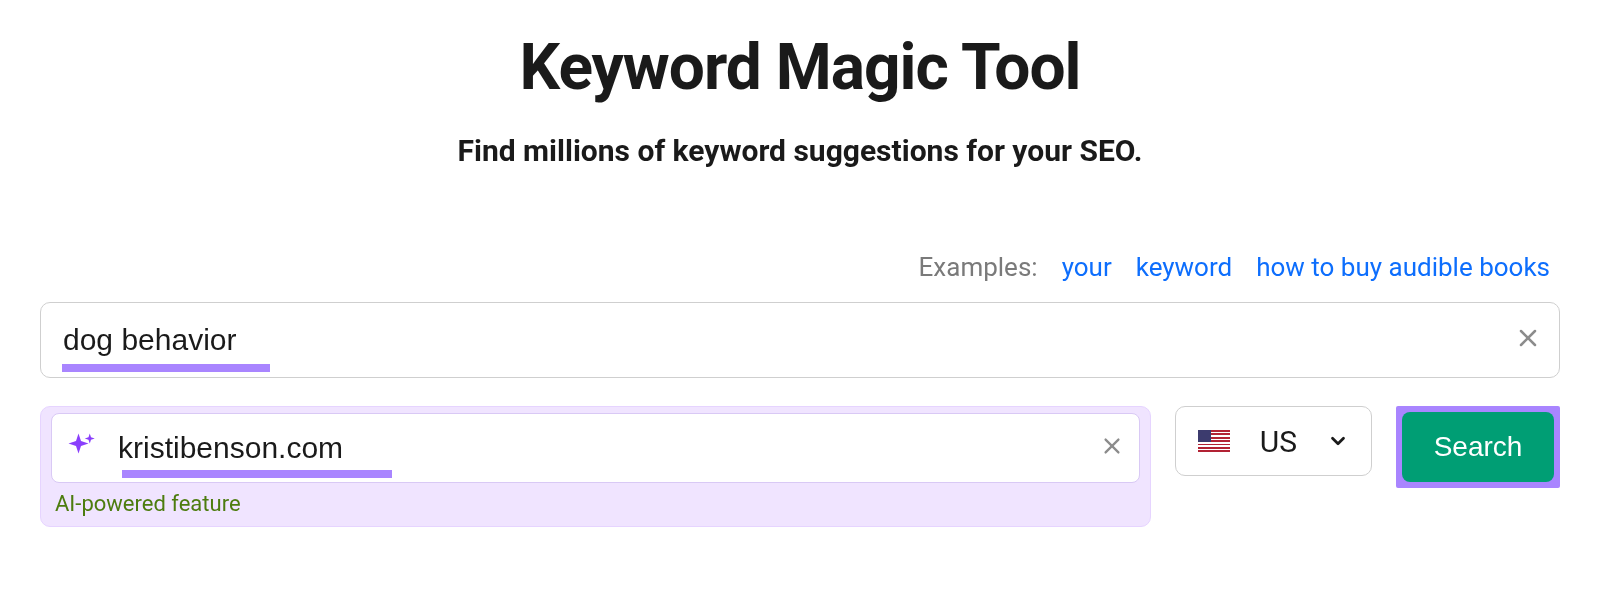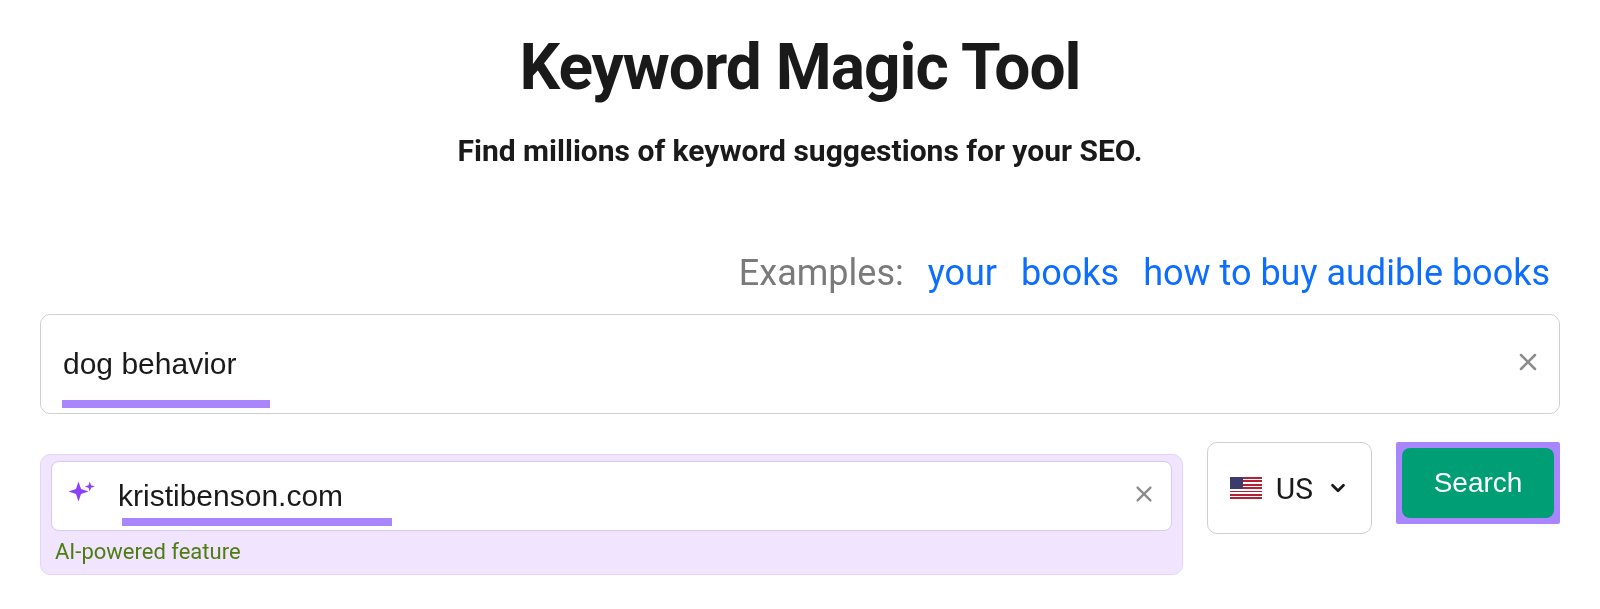--- a/index.html
+++ b/index.html
@@ -36,7 +36,7 @@
     gap: 24px;
     margin-top: 84px;
     padding-right: 10px;
-    font-size: 36px;
+    font-size: 26px;
   }
   .examples-label {
     color: #7a7a7a;

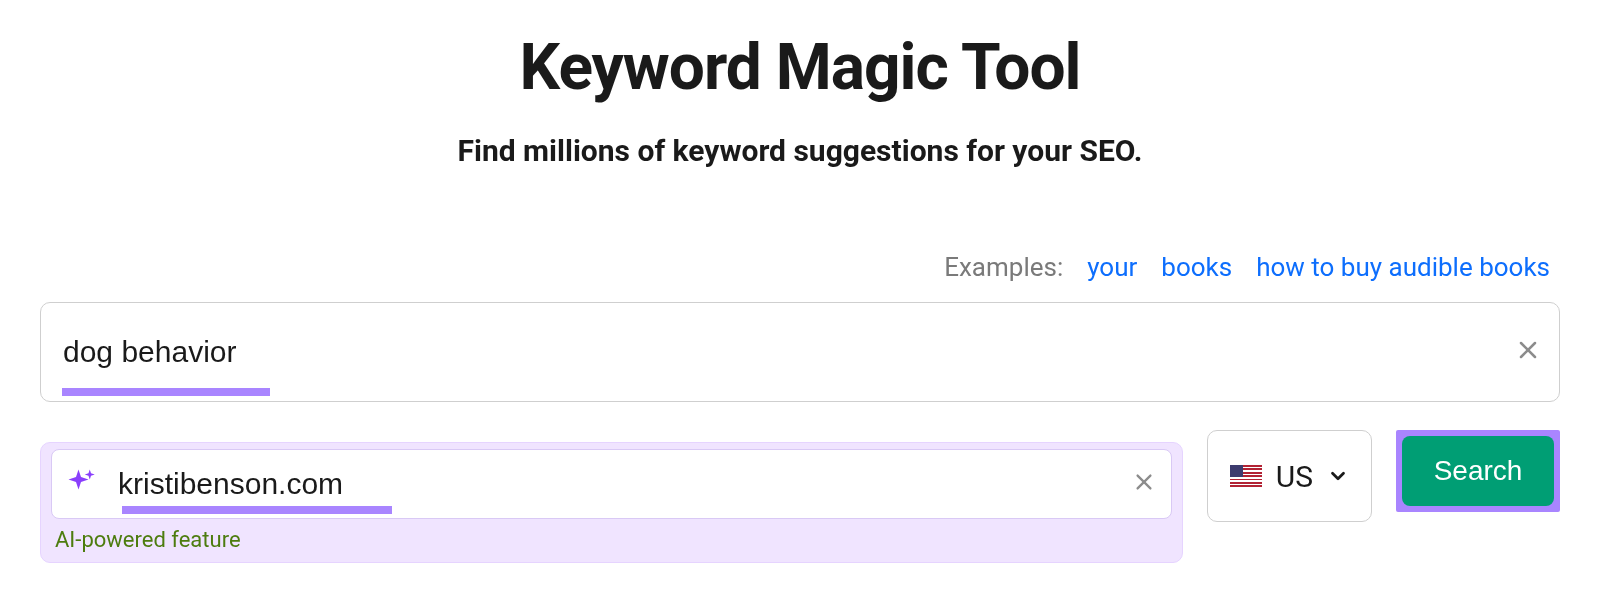--- a/index.html
+++ b/index.html
@@ -202,7 +202,7 @@
   <div class="examples-row">
     <span class="examples-label">Examples:</span>
     <a class="example-link">your</a>
-    <a class="example-link">books</a>
+    <a class="example-link">keyword</a>
     <a class="example-link">how to buy audible books</a>
   </div>
 

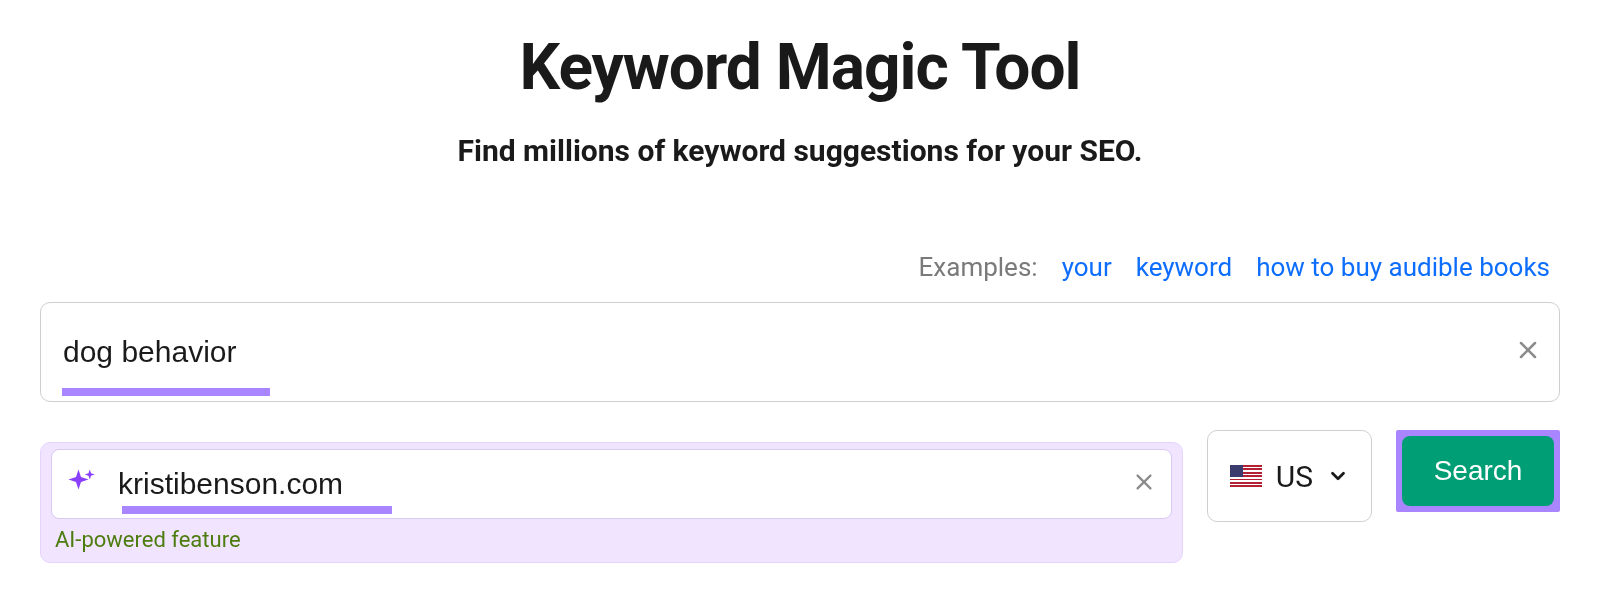--- a/index.html
+++ b/index.html
@@ -52,7 +52,7 @@
   }
   .keyword-input {
     width: 100%;
-    height: 100px;
+    height: 76px;
     border: 1px solid #cfcfcf;
     border-radius: 10px;
     padding: 0 60px 0 22px;

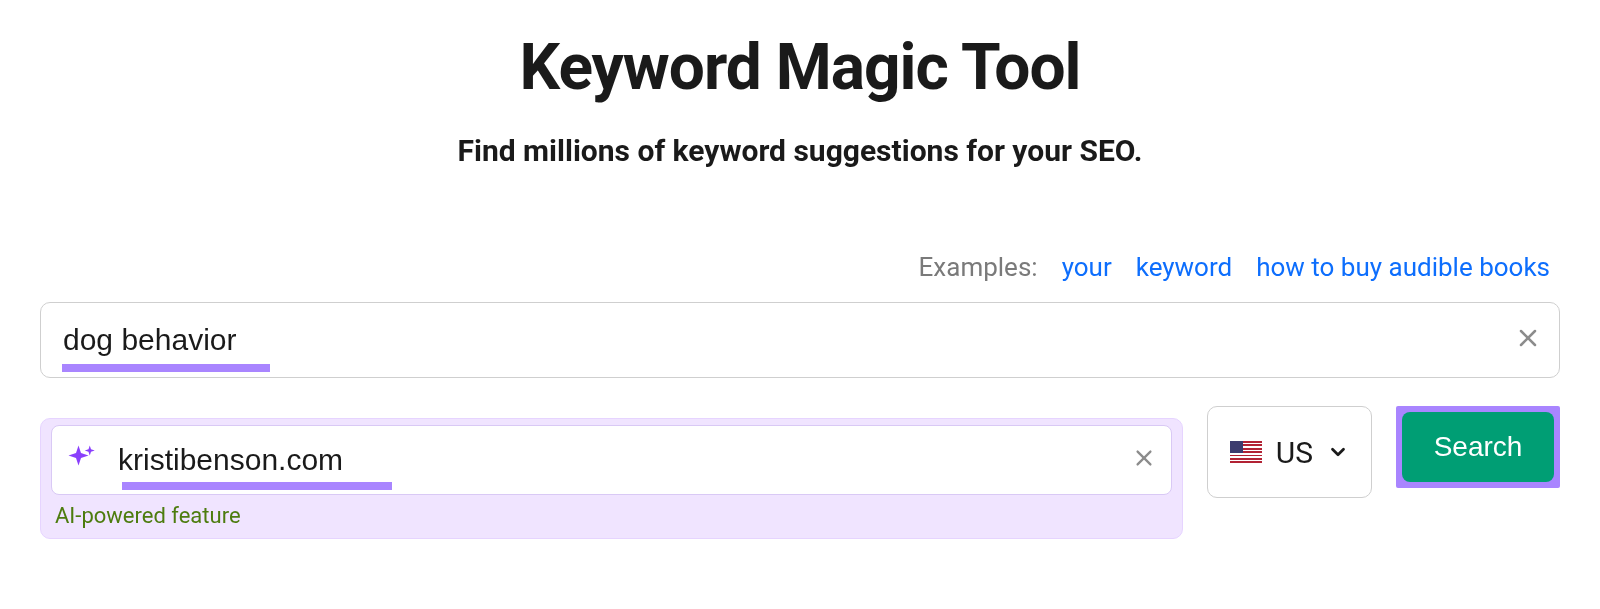--- a/index.html
+++ b/index.html
@@ -92,7 +92,6 @@
     display: flex;
     flex-direction: column;
     gap: 8px;
-    margin-top: 12px;
   }
   .domain-input-wrap {
     position: relative;

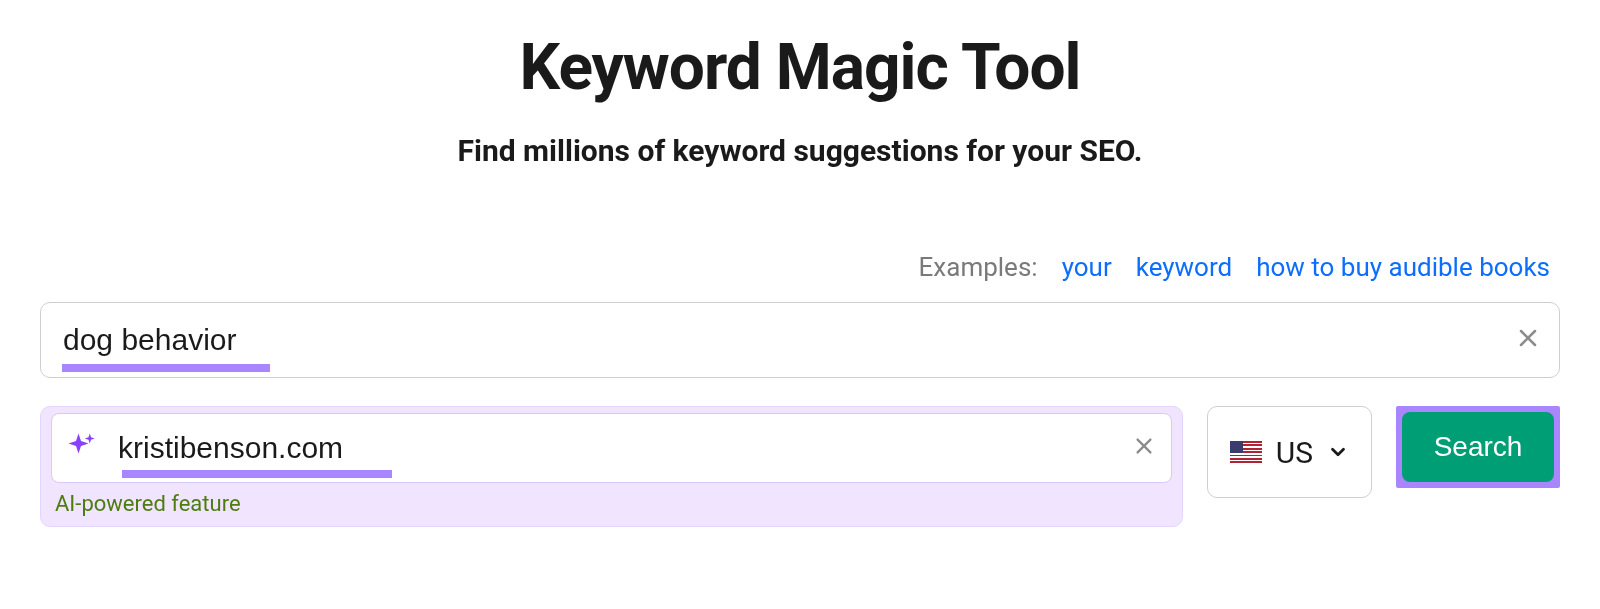--- a/index.html
+++ b/index.html
@@ -138,13 +138,13 @@
     padding-left: 4px;
   }
   .country-select {
-    height: 92px;
+    height: 70px;
     border: 1px solid #cfcfcf;
     border-radius: 10px;
     background: #fff;
     display: flex;
     align-items: center;
-    gap: 14px;
+    gap: 30px;
     padding: 0 22px;
     font-size: 30px;
     cursor: pointer;

